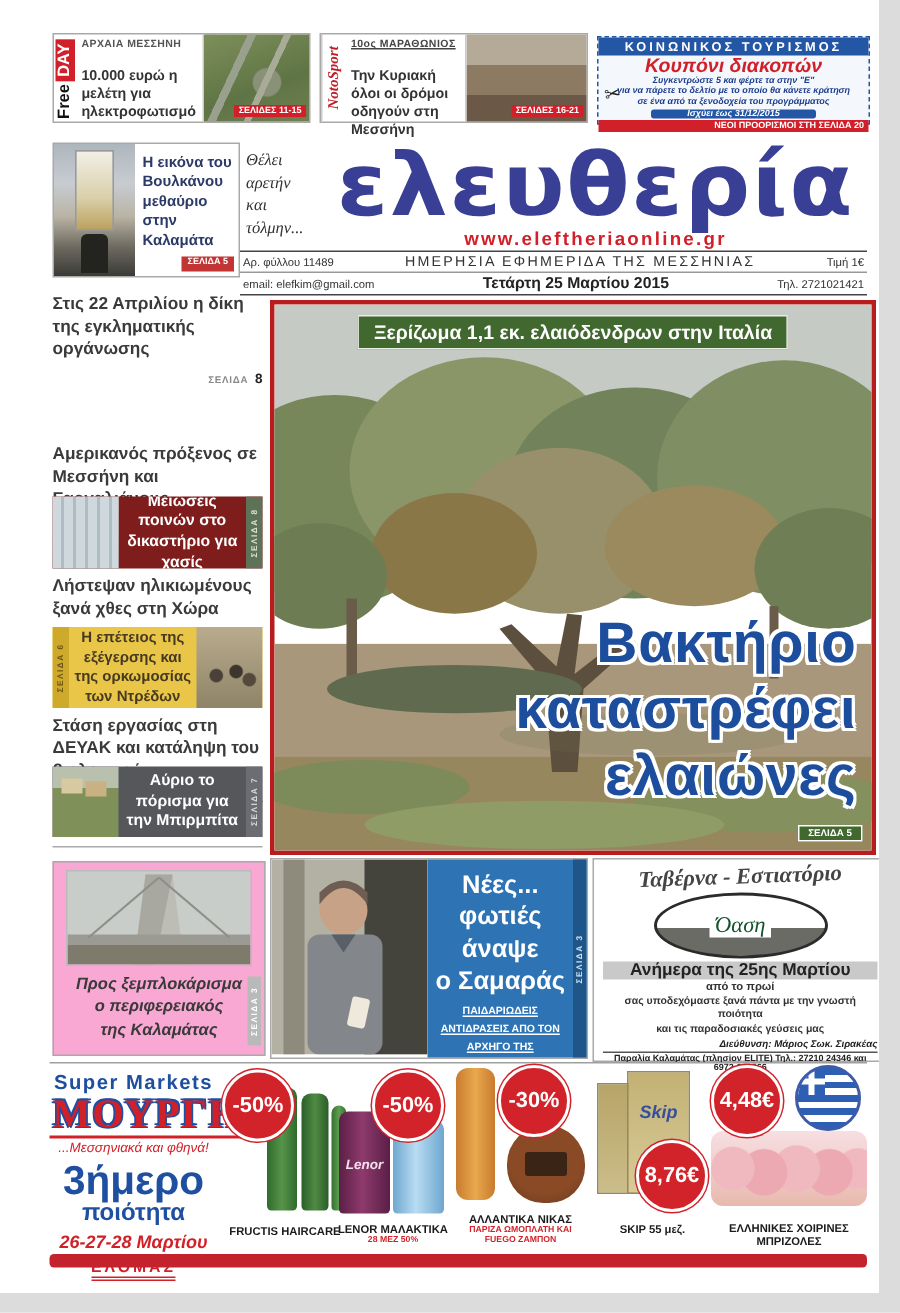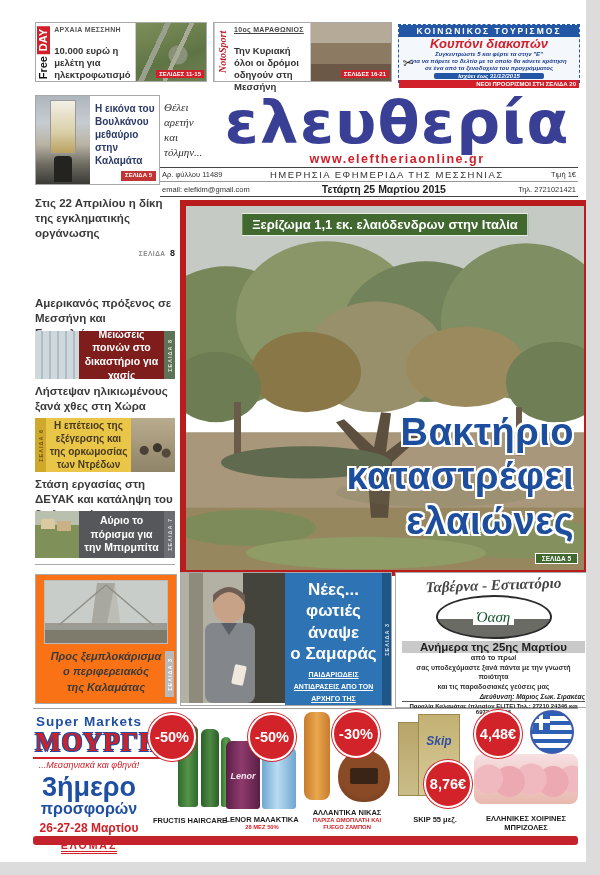--- a/index.html
+++ b/index.html
@@ -95,7 +95,7 @@
   .ph-field::before{content:"";position:absolute;left:6px;top:8px;width:14px;height:10px;background:#d8c9a0;box-shadow:16px 2px 0 #c9b184;}
 
   
-  .main-photo{border:6px solid #b91c1c;}
+  .main-photo{border:3px solid #b91c1c;}
   .kicker{position:absolute;top:7px;left:50%;transform:translateX(-50%);background:#41682f;
           color:#fff;font-weight:bold;font-size:13px;padding:3px 10px;white-space:nowrap;
           border:1px solid #e7eee2;}

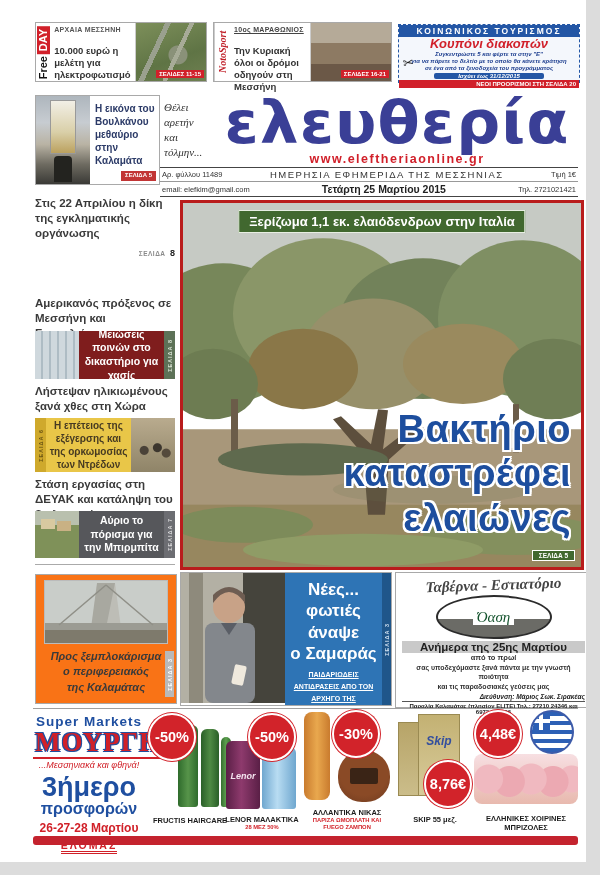--- a/index.html
+++ b/index.html
@@ -107,7 +107,7 @@
               font-size:6.5px;font-weight:bold;padding:1px 6px;border:1px solid #fff;}
 
   
-  .bypass{background:#f97316;}
+  .bypass{background:#f9a8d4;}
   .bypass-text{font-size:11px;font-weight:bold;font-style:italic;color:#3a3a3a;text-align:center;line-height:1.4;}
   .bypass .strip{position:absolute;right:2px;bottom:6px;width:9px;height:46px;background:#b9b9b9;
                  display:flex;align-items:center;justify-content:center;color:#fff;}

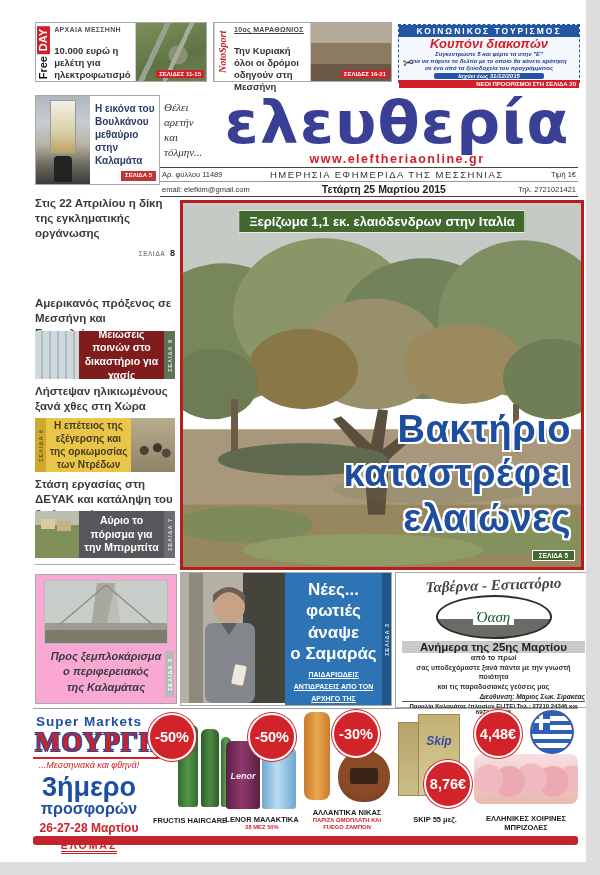--- a/index.html
+++ b/index.html
@@ -389,7 +389,7 @@
     <div><span class="mk-name">ΜΟΥΡΓΗ</span></div>
     <div class="mk-tag">...Μεσσηνιακά και φθηνά!</div>
     <div class="mk-big">3ήμερο</div>
-    <div class="mk-small">προσφορών</div>
+    <div class="mk-small">ποιότητα</div>
     <div class="mk-dates">26-27-28 Μαρτίου</div>
     <div><span class="mk-brand">ΕΛΟΜΑΣ</span></div>
   </div>

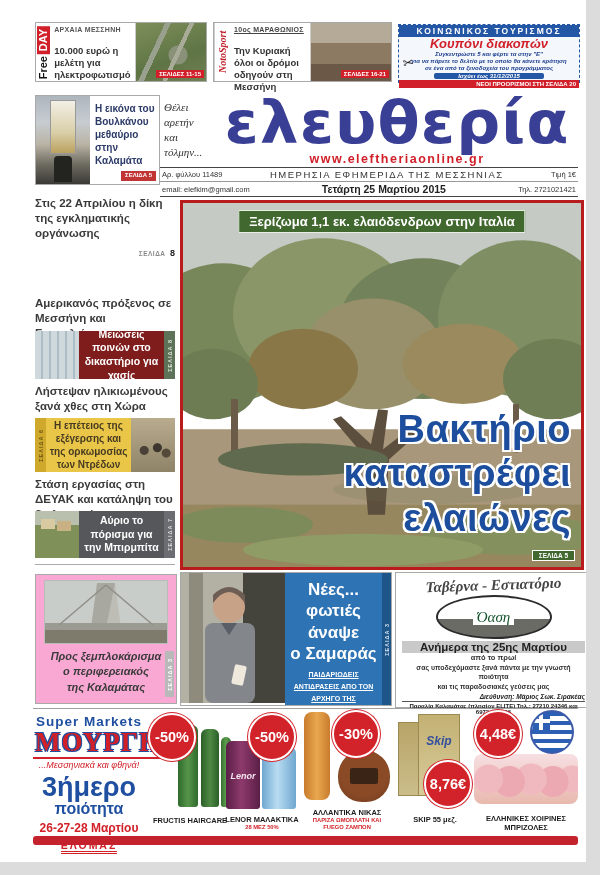--- a/index.html
+++ b/index.html
@@ -143,7 +143,7 @@
   .mk-tag{color:#d12028;font-weight:normal;font-style:italic;font-size:9px;margin-top:1px;}
   .mk-big{color:#1f4fa0;font-weight:bold;font-size:27px;line-height:1;margin-top:4px;}
   .mk-small{color:#1f4fa0;font-weight:bold;font-size:16px;line-height:1.05;}
-  .mk-dates{color:#d12028;font-weight:bold;font-size:12px;margin-top:3px;}
+  .mk-dates{color:#d12028;font-weight:bold;font-style:italic;font-size:12px;margin-top:3px;}
   .mk-brand{color:#d12028;font-weight:bold;font-size:10.5px;letter-spacing:2px;margin-top:2px;
             border-bottom:3px double #d12028;display:inline-block;}
   .disc{position:absolute;width:44px;height:44px;border-radius:50%;background:#d2232a;color:#fff;

